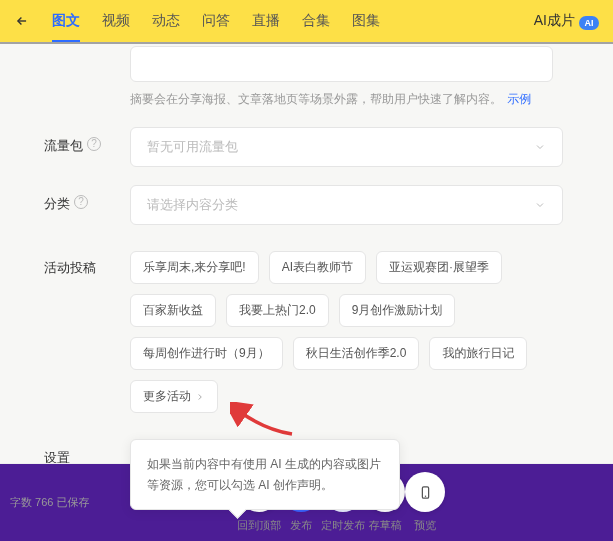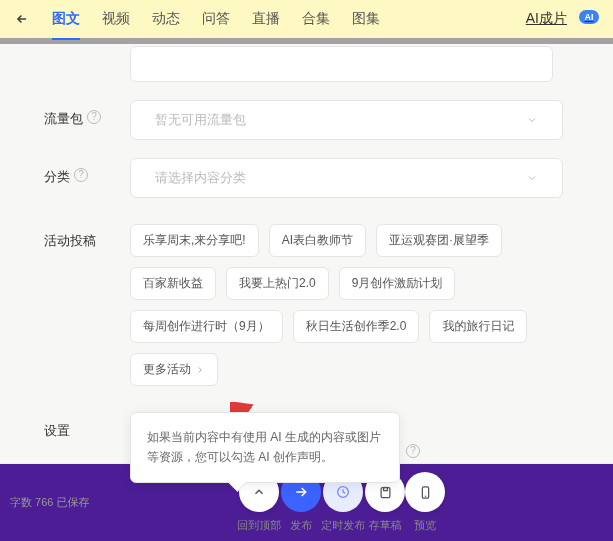--- a/index.html
+++ b/index.html
@@ -15,13 +15,13 @@
     position: relative;
   }
   .top-tabs {
-    background: #fef9c3;
+    background: #fde047;
     height: 44px;
     display: flex;
     align-items: center;
     padding: 0 14px;
     gap: 22px;
-    border-bottom: 6px solid #a3a3a3;
+    border-bottom: 2px solid #a3a3a3;
   }
   .back-icon { width: 16px; display: flex; justify-content: center; cursor: pointer; color:#333; }
   .tab { font-size: 14px; color: #555; cursor: pointer; position: relative; }

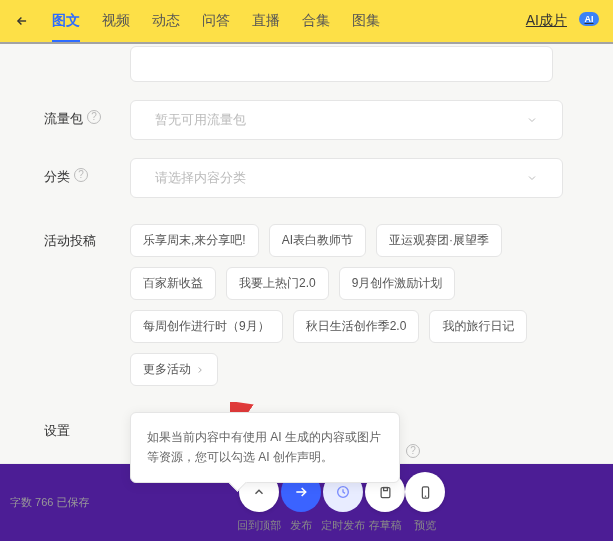--- a/index.html
+++ b/index.html
@@ -31,7 +31,7 @@
     height: 2px; background: #2e6cff;
   }
   .spacer { flex: 1; }
-  .ai-tab { display: flex; align-items: flex-start; gap: 12px; color:#333; font-size:14px;text-decoration:underline;}
+  .ai-tab { display: flex; align-items: flex-end; gap: 4px; color:#333; font-size:14px;}
   .ai-badge {
     display:inline-flex; align-items:center; justify-content:center;
     width:20px; height:14px; border-radius:7px;

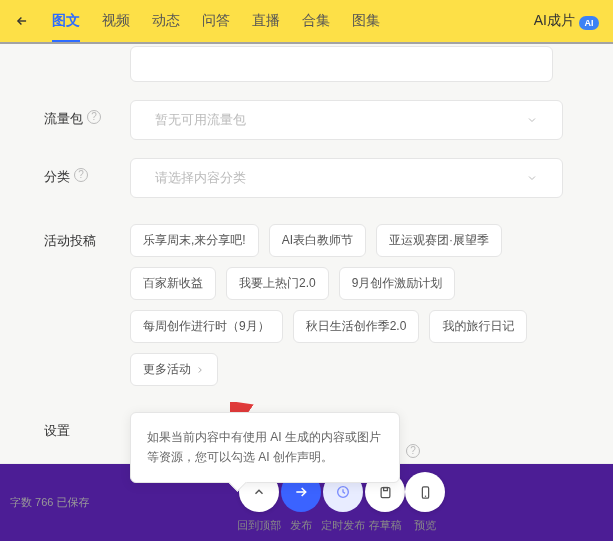--- a/index.html
+++ b/index.html
@@ -158,6 +158,10 @@
       <div class="title-input-row">
         <input class="title-input" value="" style="">
         <span class="counter"></span>
+      </div>
+      <div class="abstract-hint">
+        <span>摘要会在分享海报、文章落地页等场景外露，帮助用户快速了解内容。</span>
+        <span class="example-link">示例</span>
       </div>
     </div>
   </div>

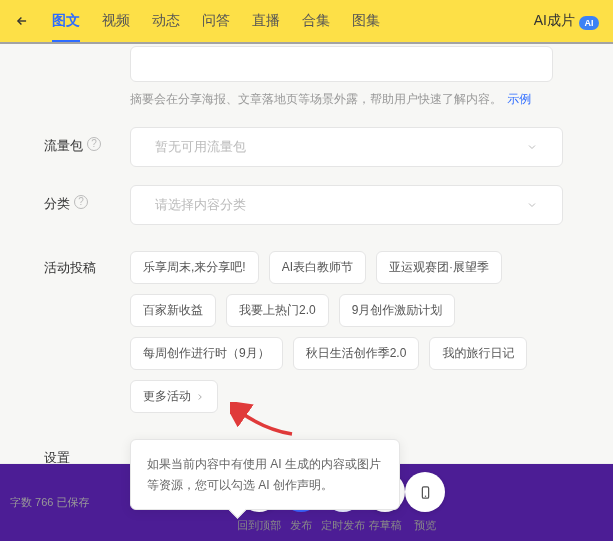--- a/index.html
+++ b/index.html
@@ -62,7 +62,7 @@
   .select-box {
     width:100%; height:40px; background:#fff; border:1px solid #e5e5e5; border-radius:6px;
     display:flex; align-items:center; justify-content:space-between;
-    padding:0 24px; color:#bbb; font-size:13px; cursor:pointer;
+    padding:0 16px; color:#bbb; font-size:13px; cursor:pointer;
   }
   .chev { color:#bbb; }
 

